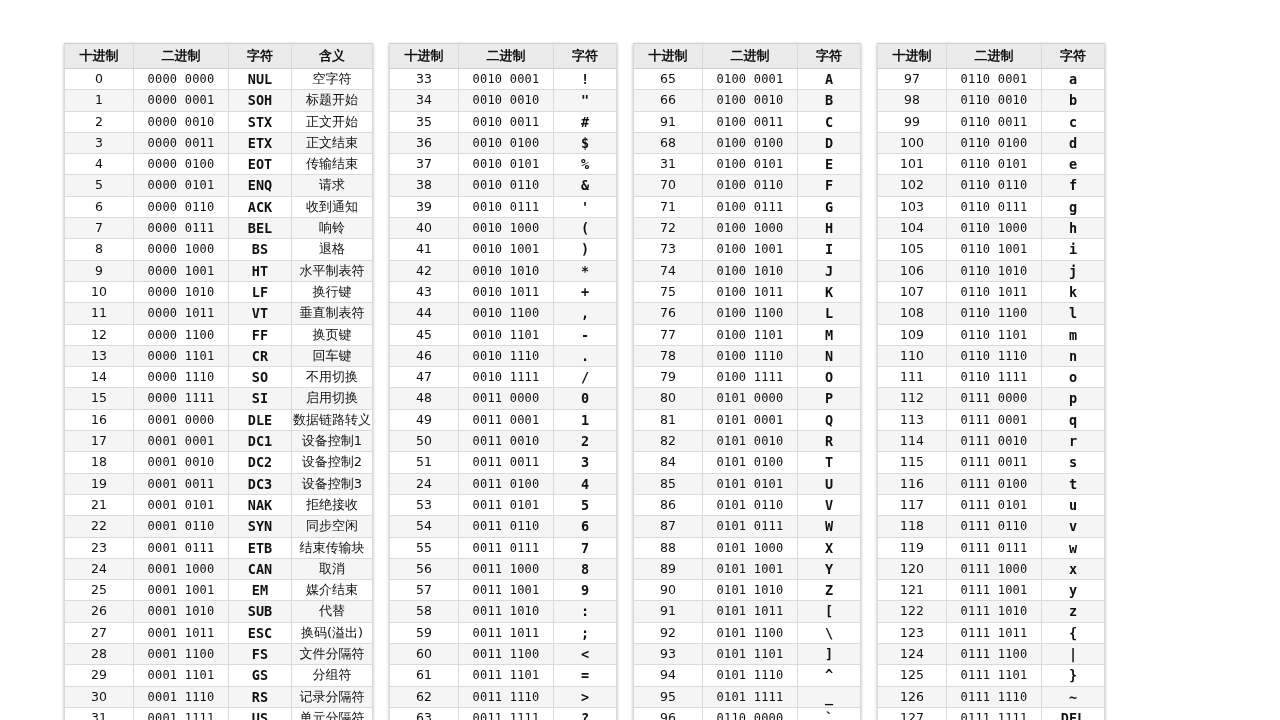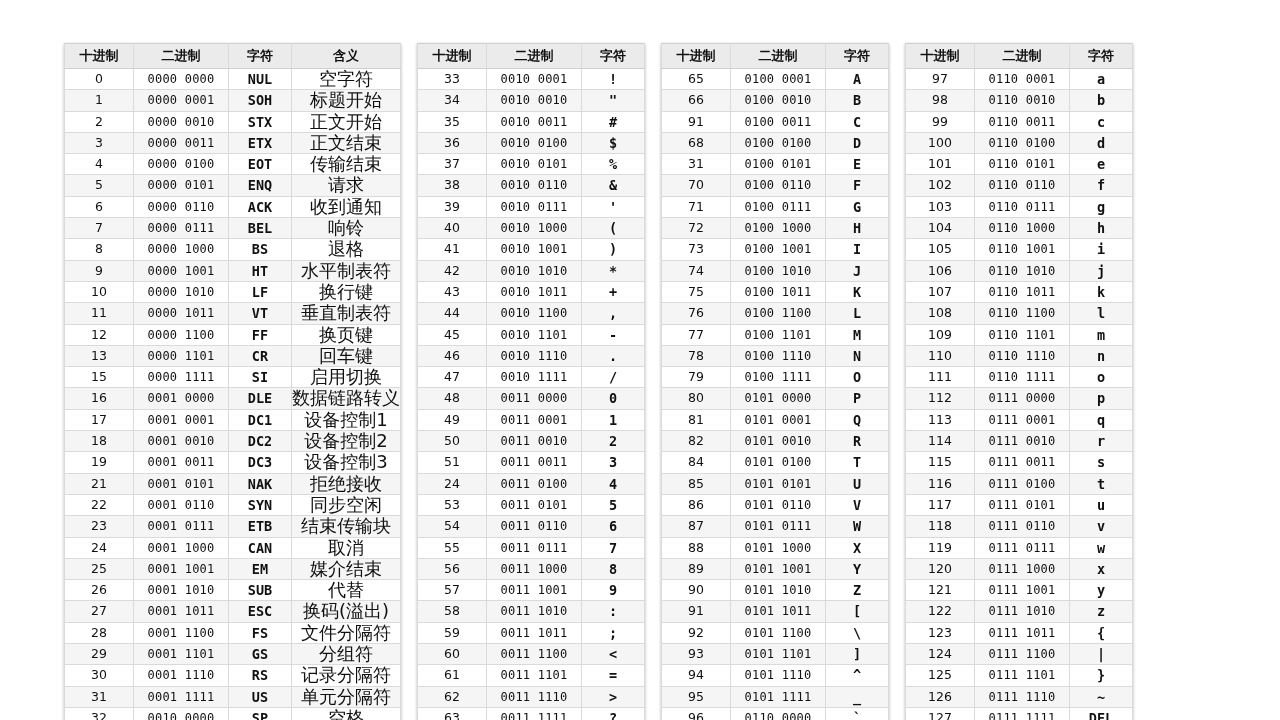--- a/index.html
+++ b/index.html
@@ -70,7 +70,7 @@
   td.bin { font-family: "DejaVu Sans Mono", "Liberation Mono", monospace; font-size: 12px; letter-spacing: 0.2px; }
   td.chr { font-family: "DejaVu Sans Mono", "Liberation Mono", monospace; font-weight: bold; font-size: 13.5px; }
   td.dec { font-size: 12.5px; }
-  td.mean { font-size: 18px; }
+  td.mean { font-size: 13px; }
   .watermark {
     position: absolute;
     right: 24px;

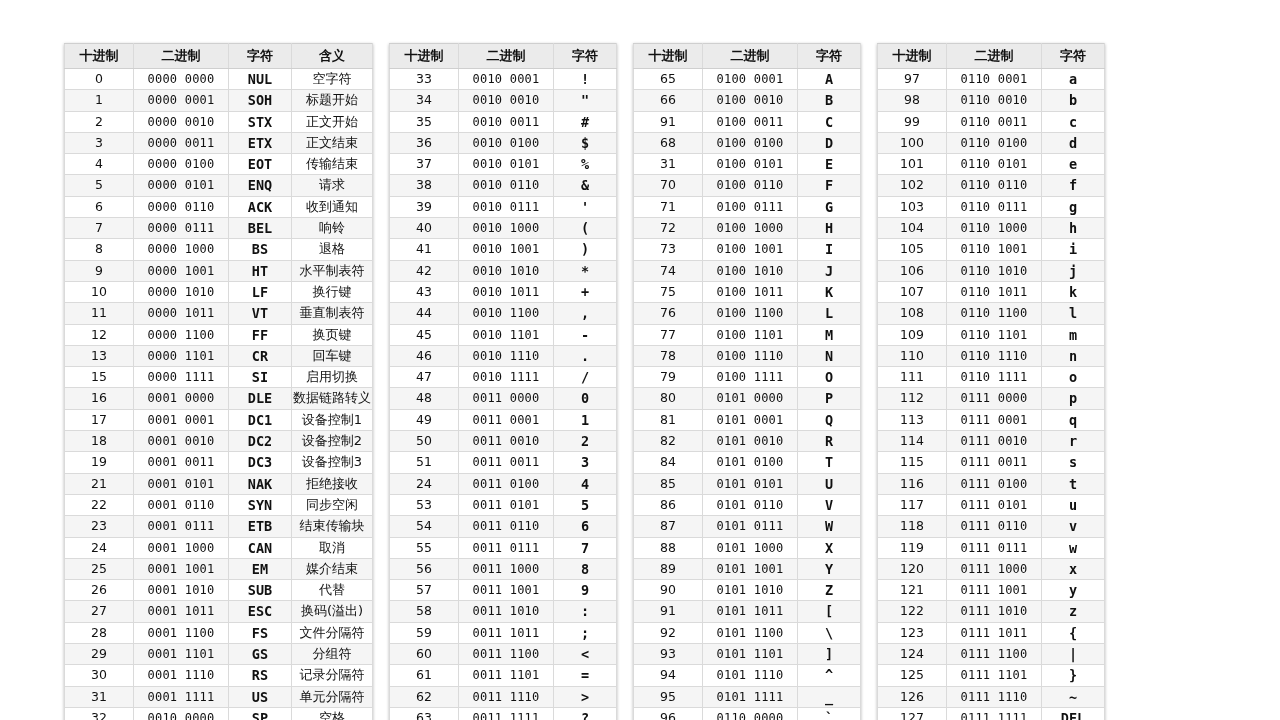--- a/index.html
+++ b/index.html
@@ -181,6 +181,12 @@
             <td class="mean col-mean">回车键</td>
           </tr>
           <tr>
+            <td class="dec col-dec">14</td>
+            <td class="bin col-bin">0000 1110</td>
+            <td class="chr col-chr">SO</td>
+            <td class="mean col-mean">不用切换</td>
+          </tr>
+          <tr>
             <td class="dec col-dec">15</td>
             <td class="bin col-bin">0000 1111</td>
             <td class="chr col-chr">SI</td>

